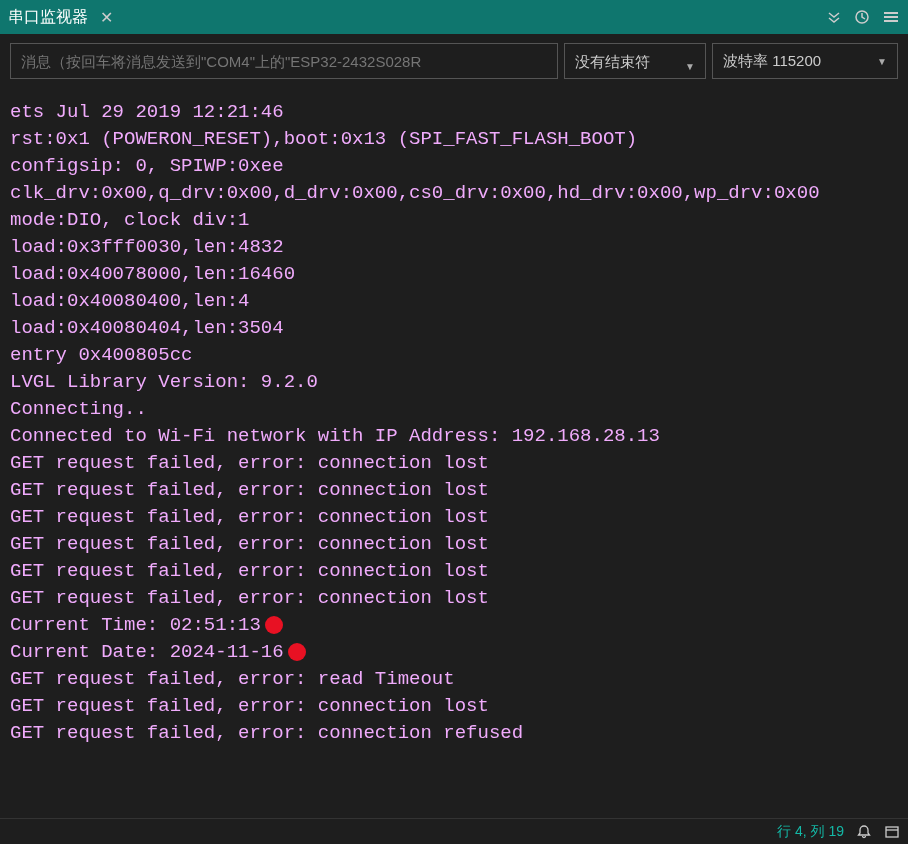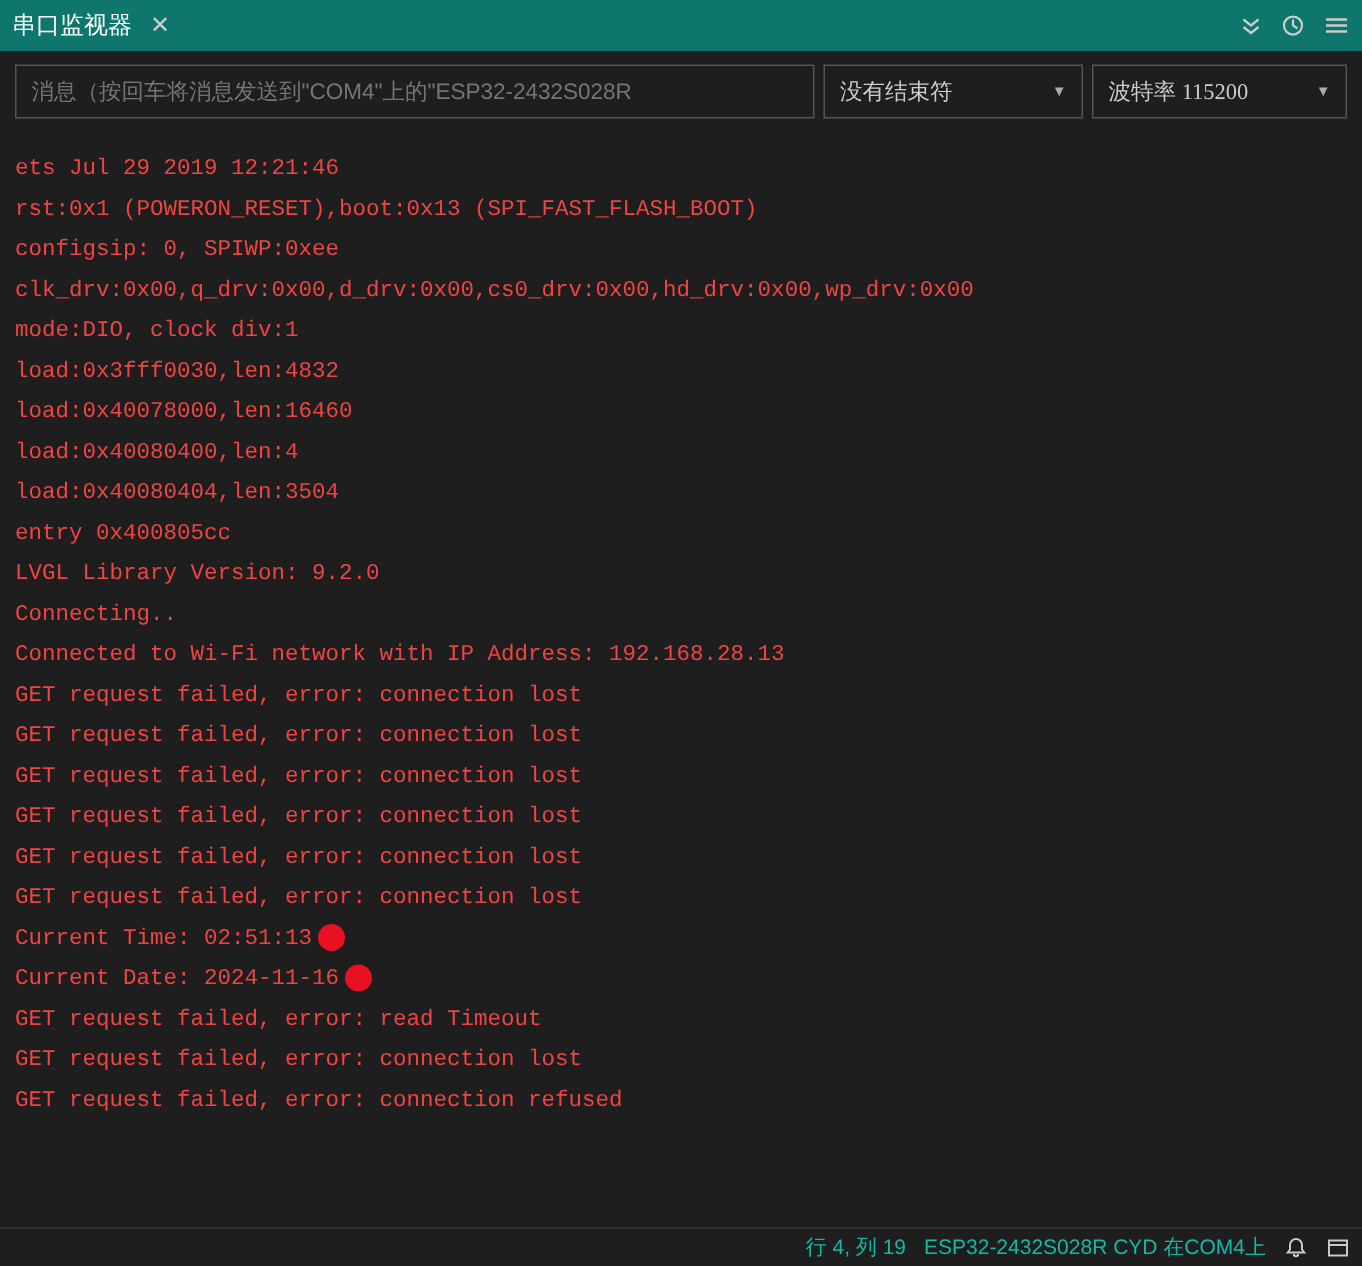--- a/index.html
+++ b/index.html
@@ -85,7 +85,8 @@
       height: 36px;
     }
     .dropdown-line-ending {
-      width: 173px;
+      width: 142px;
+      align-items: flex-end;
     }
     .dropdown-baud {
       width: 170px;

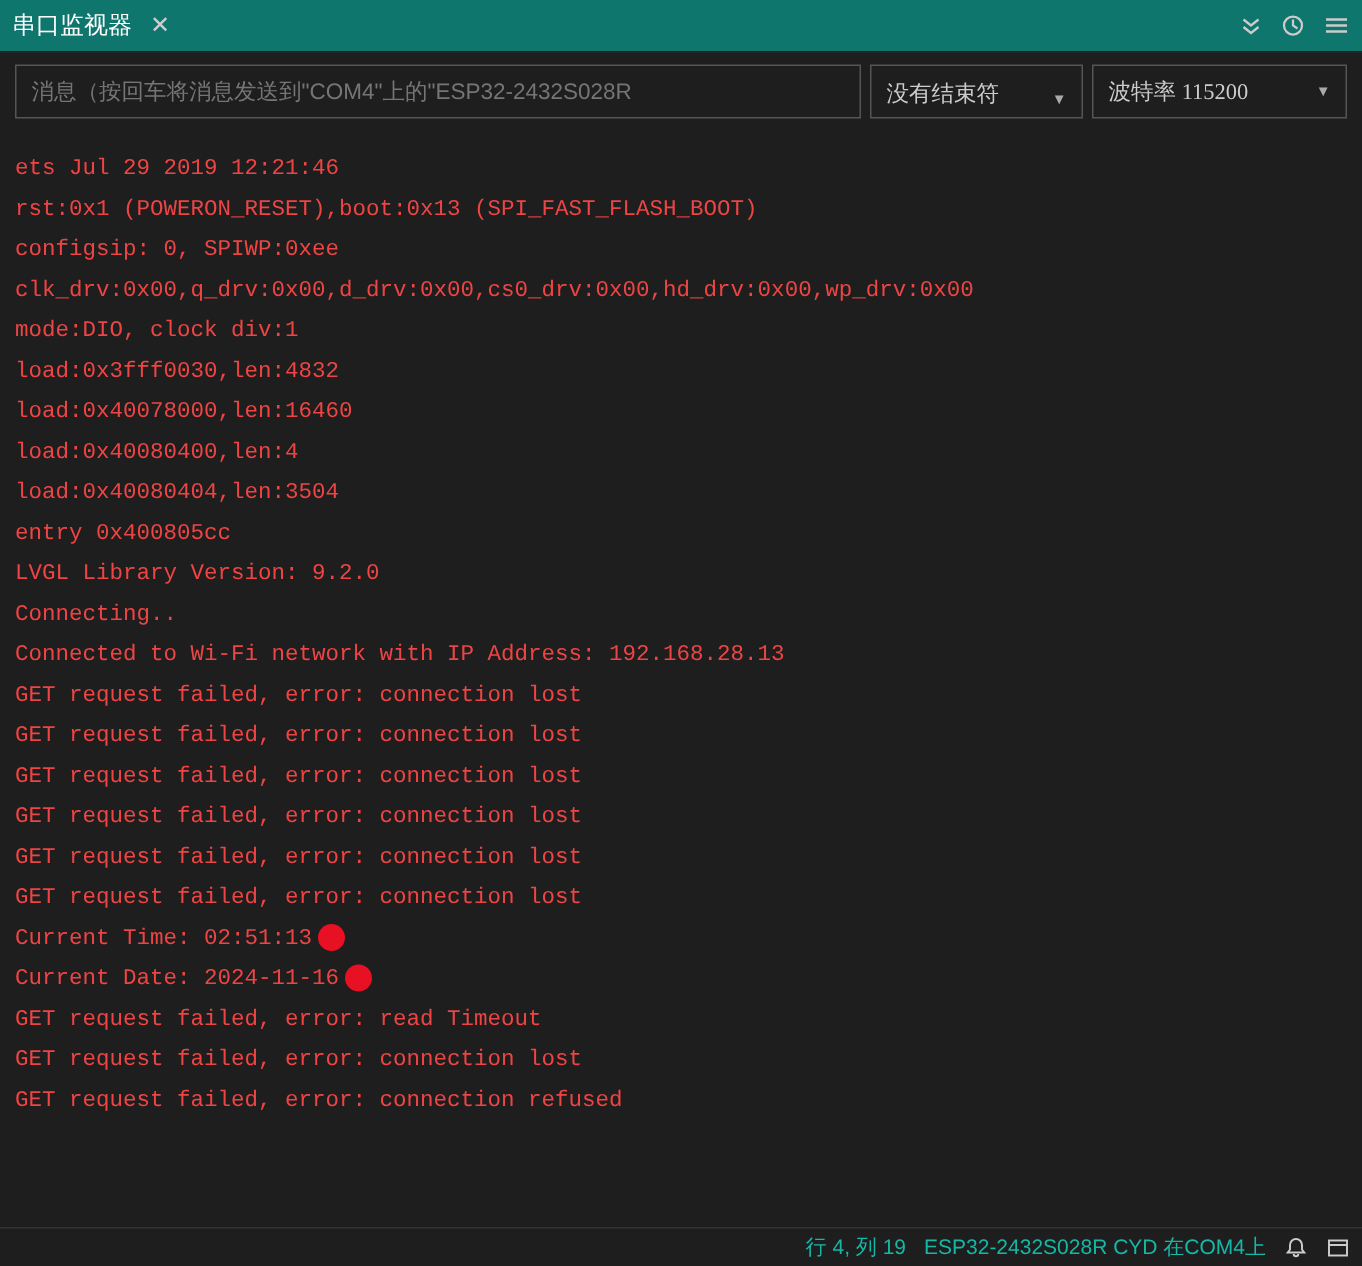--- a/index.html
+++ b/index.html
@@ -89,8 +89,7 @@
       align-items: flex-end;
     }
     .dropdown-baud {
-      width: 170px;
-      font-family: Liberation Serif, serif;
+      width: 186px;
     }
     .dropdown-caret {
       font-size: 10px;

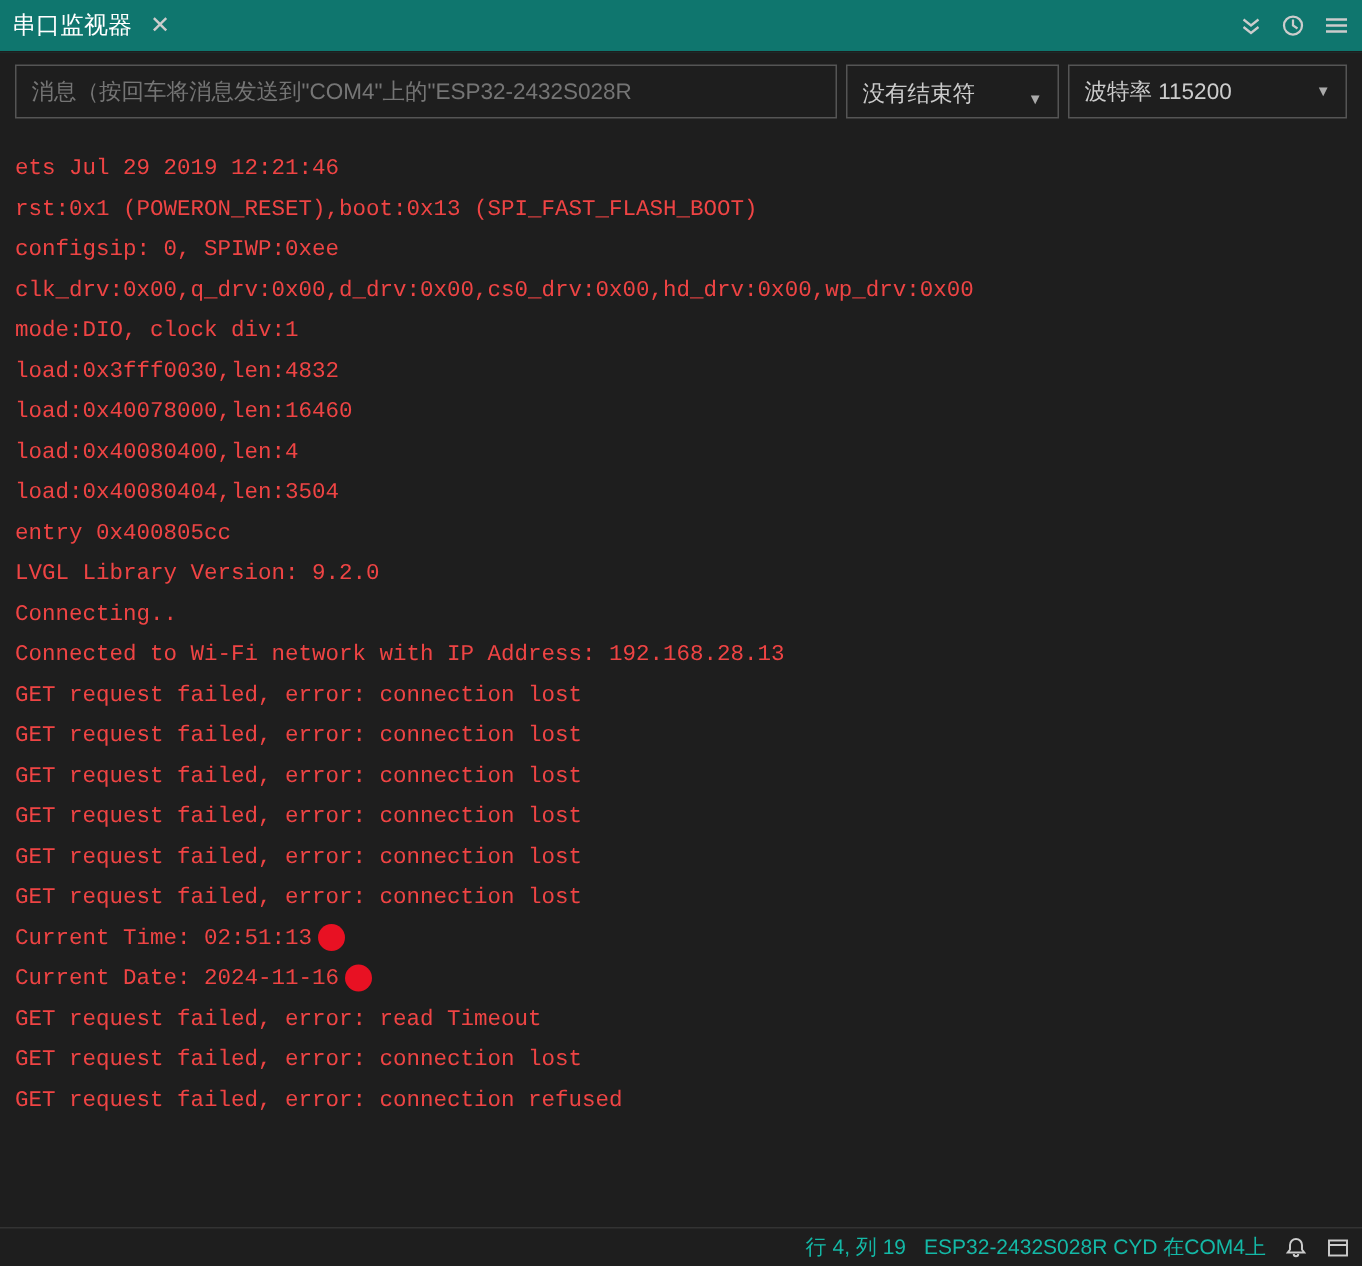--- a/index.html
+++ b/index.html
@@ -99,9 +99,9 @@
       flex: 1;
       padding: 12px 10px;
       font-family: "Consolas", "Courier New", monospace;
-      font-size: 15px;
+      font-size: 19px;
       line-height: 27px;
-      color: #ef4444;
+      color: #f0abfc;
       white-space: pre;
       overflow: auto;
       position: relative;

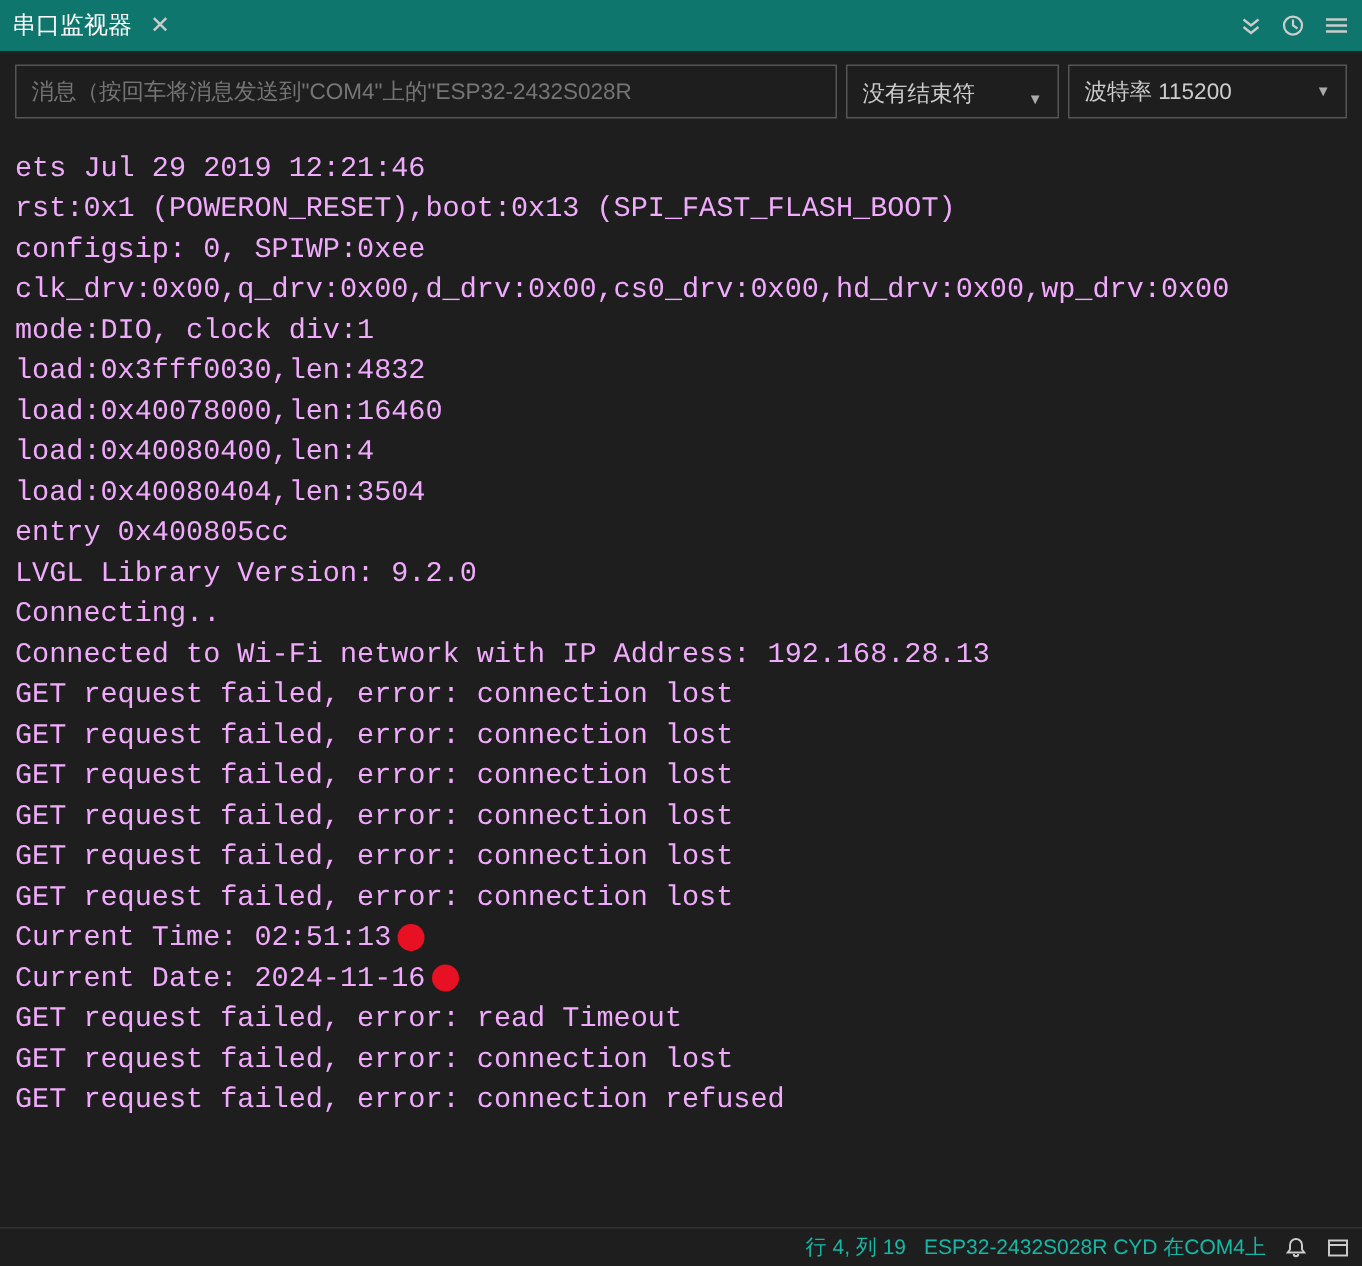--- a/index.html
+++ b/index.html
@@ -184,7 +184,6 @@
 
 <div class="statusbar">
   <span class="status-item">行 4, 列 19</span>
-  <span class="status-item">ESP32-2432S028R CYD 在COM4上</span>
   <span class="status-icon">
     <svg width="16" height="16" viewBox="0 0 16 16" fill="none" stroke="#ccc" stroke-width="1.3">
         <path d="M8 2a4 4 0 0 0-4 4v3l-1.5 2h11L12 9V6a4 4 0 0 0-4-4zM6.5 12a1.5 1.5 0 0 0 3 0"></path>

